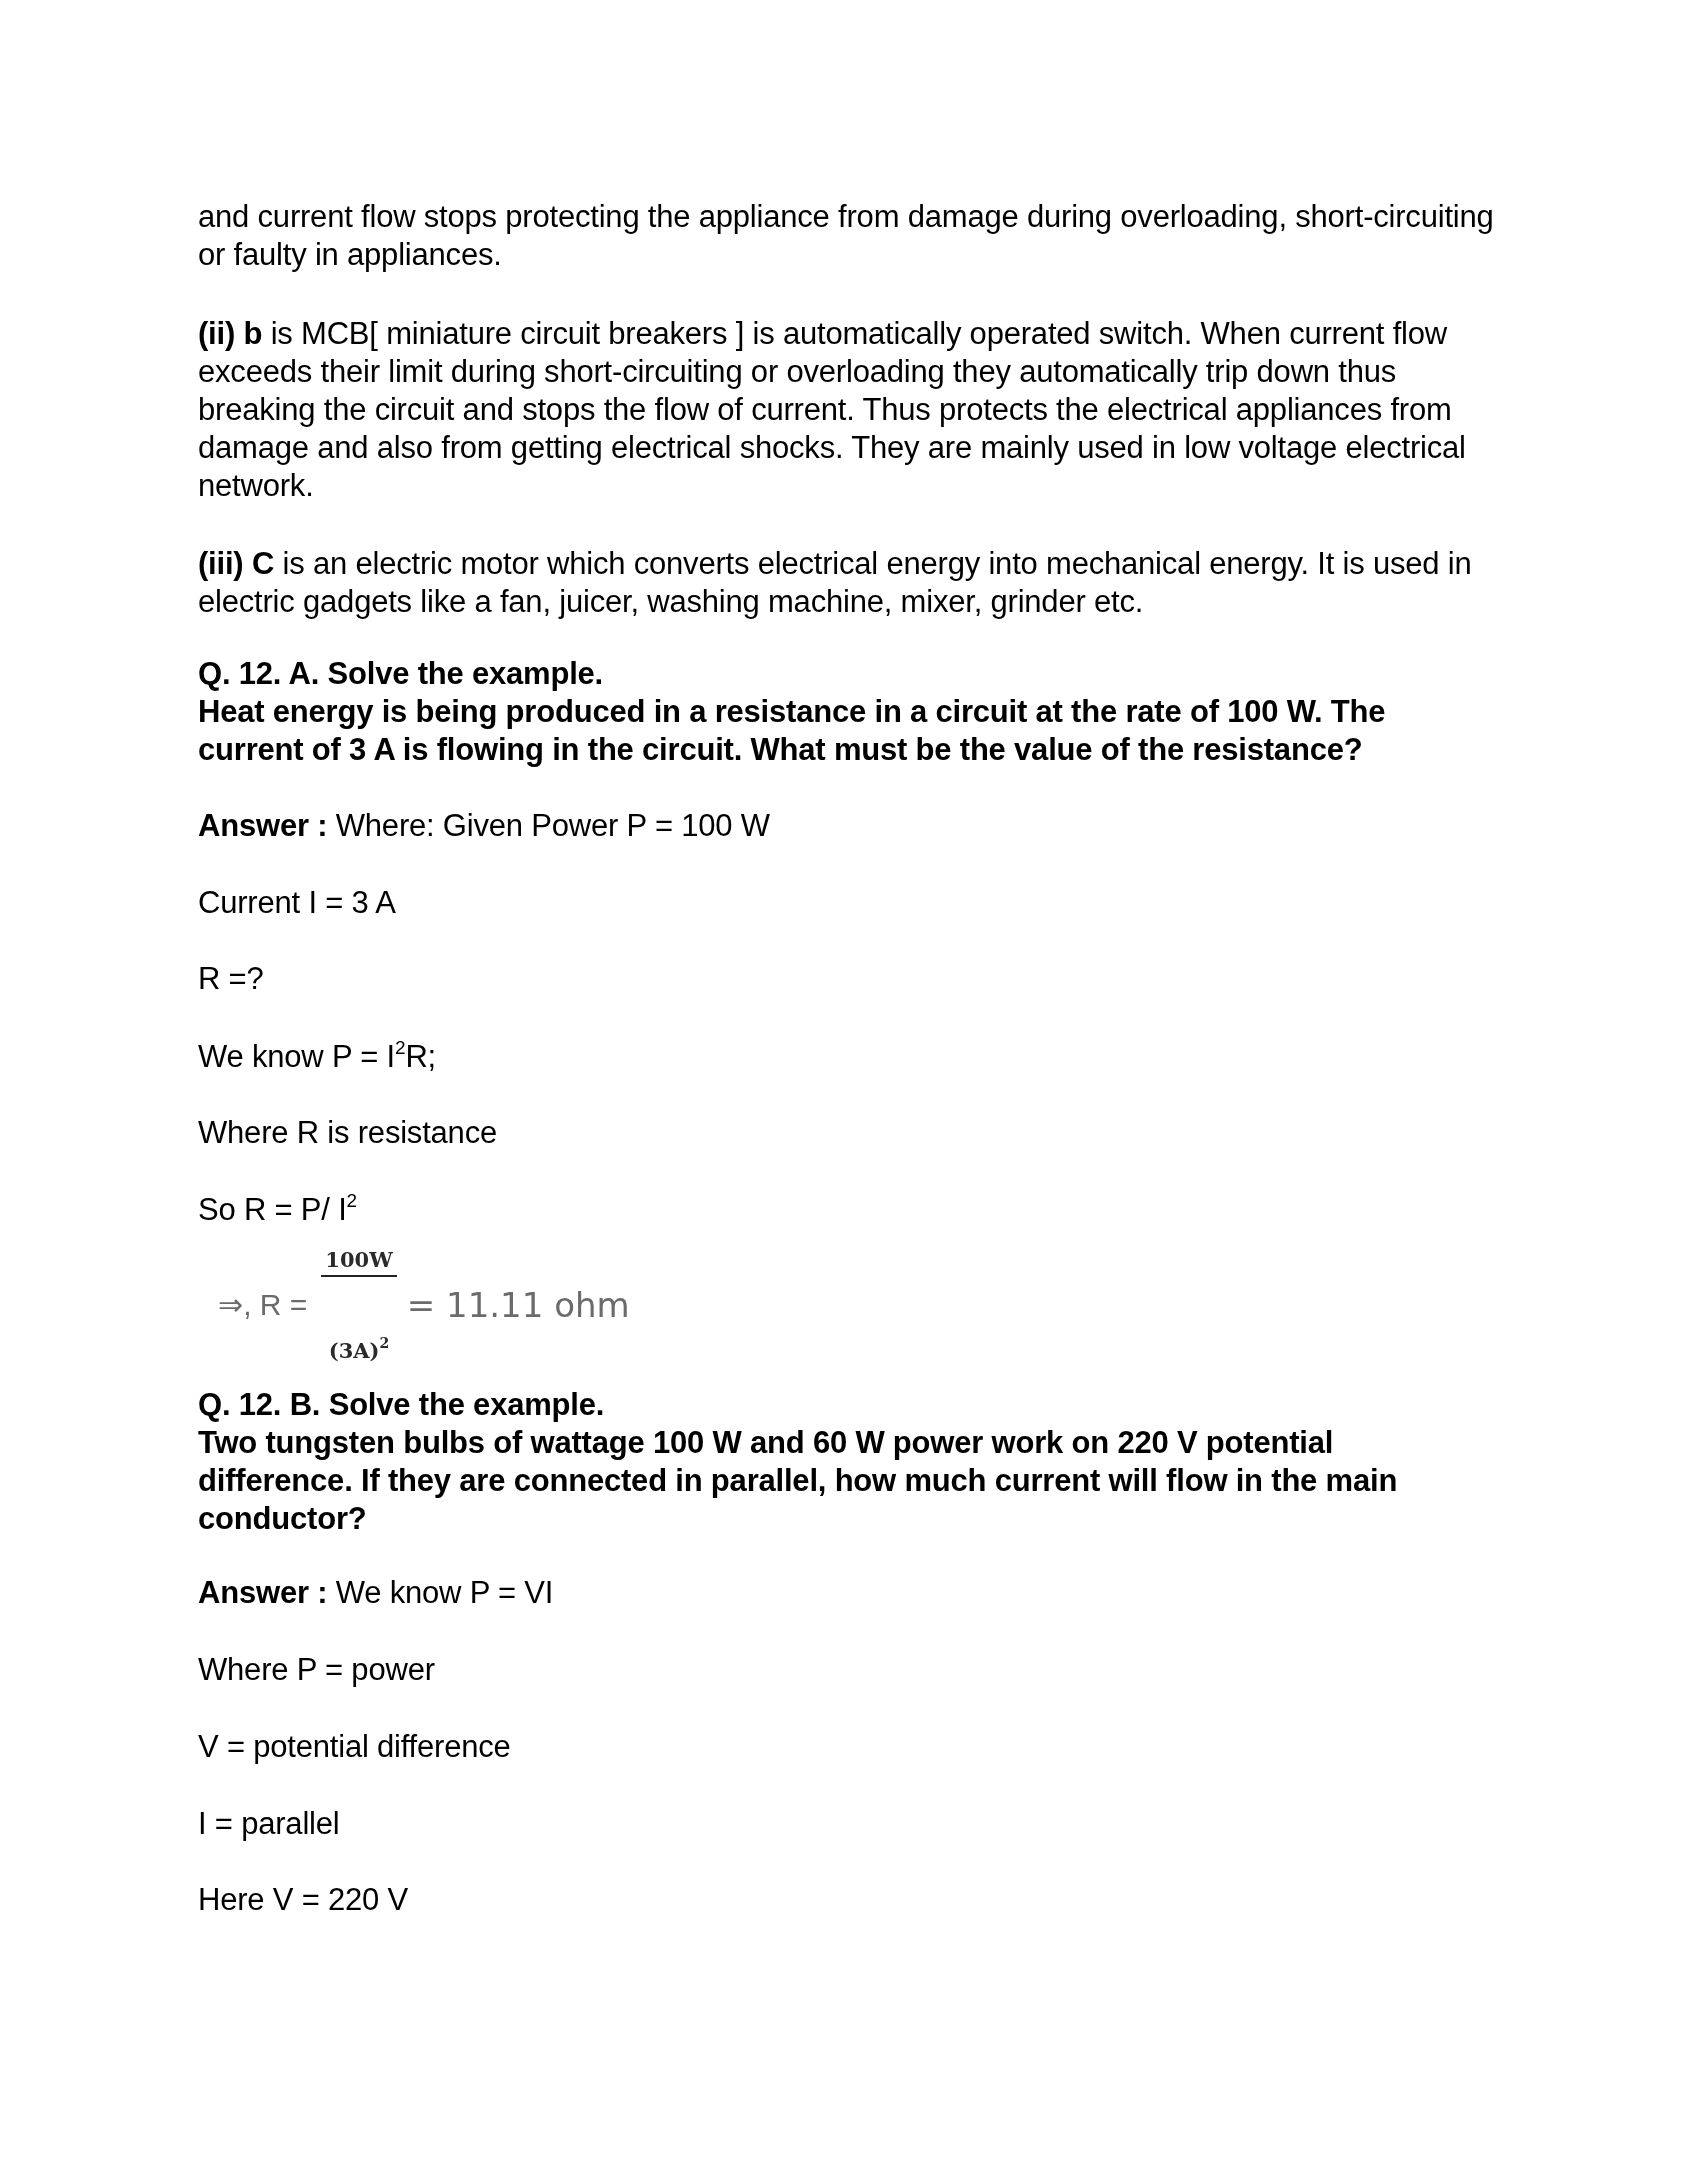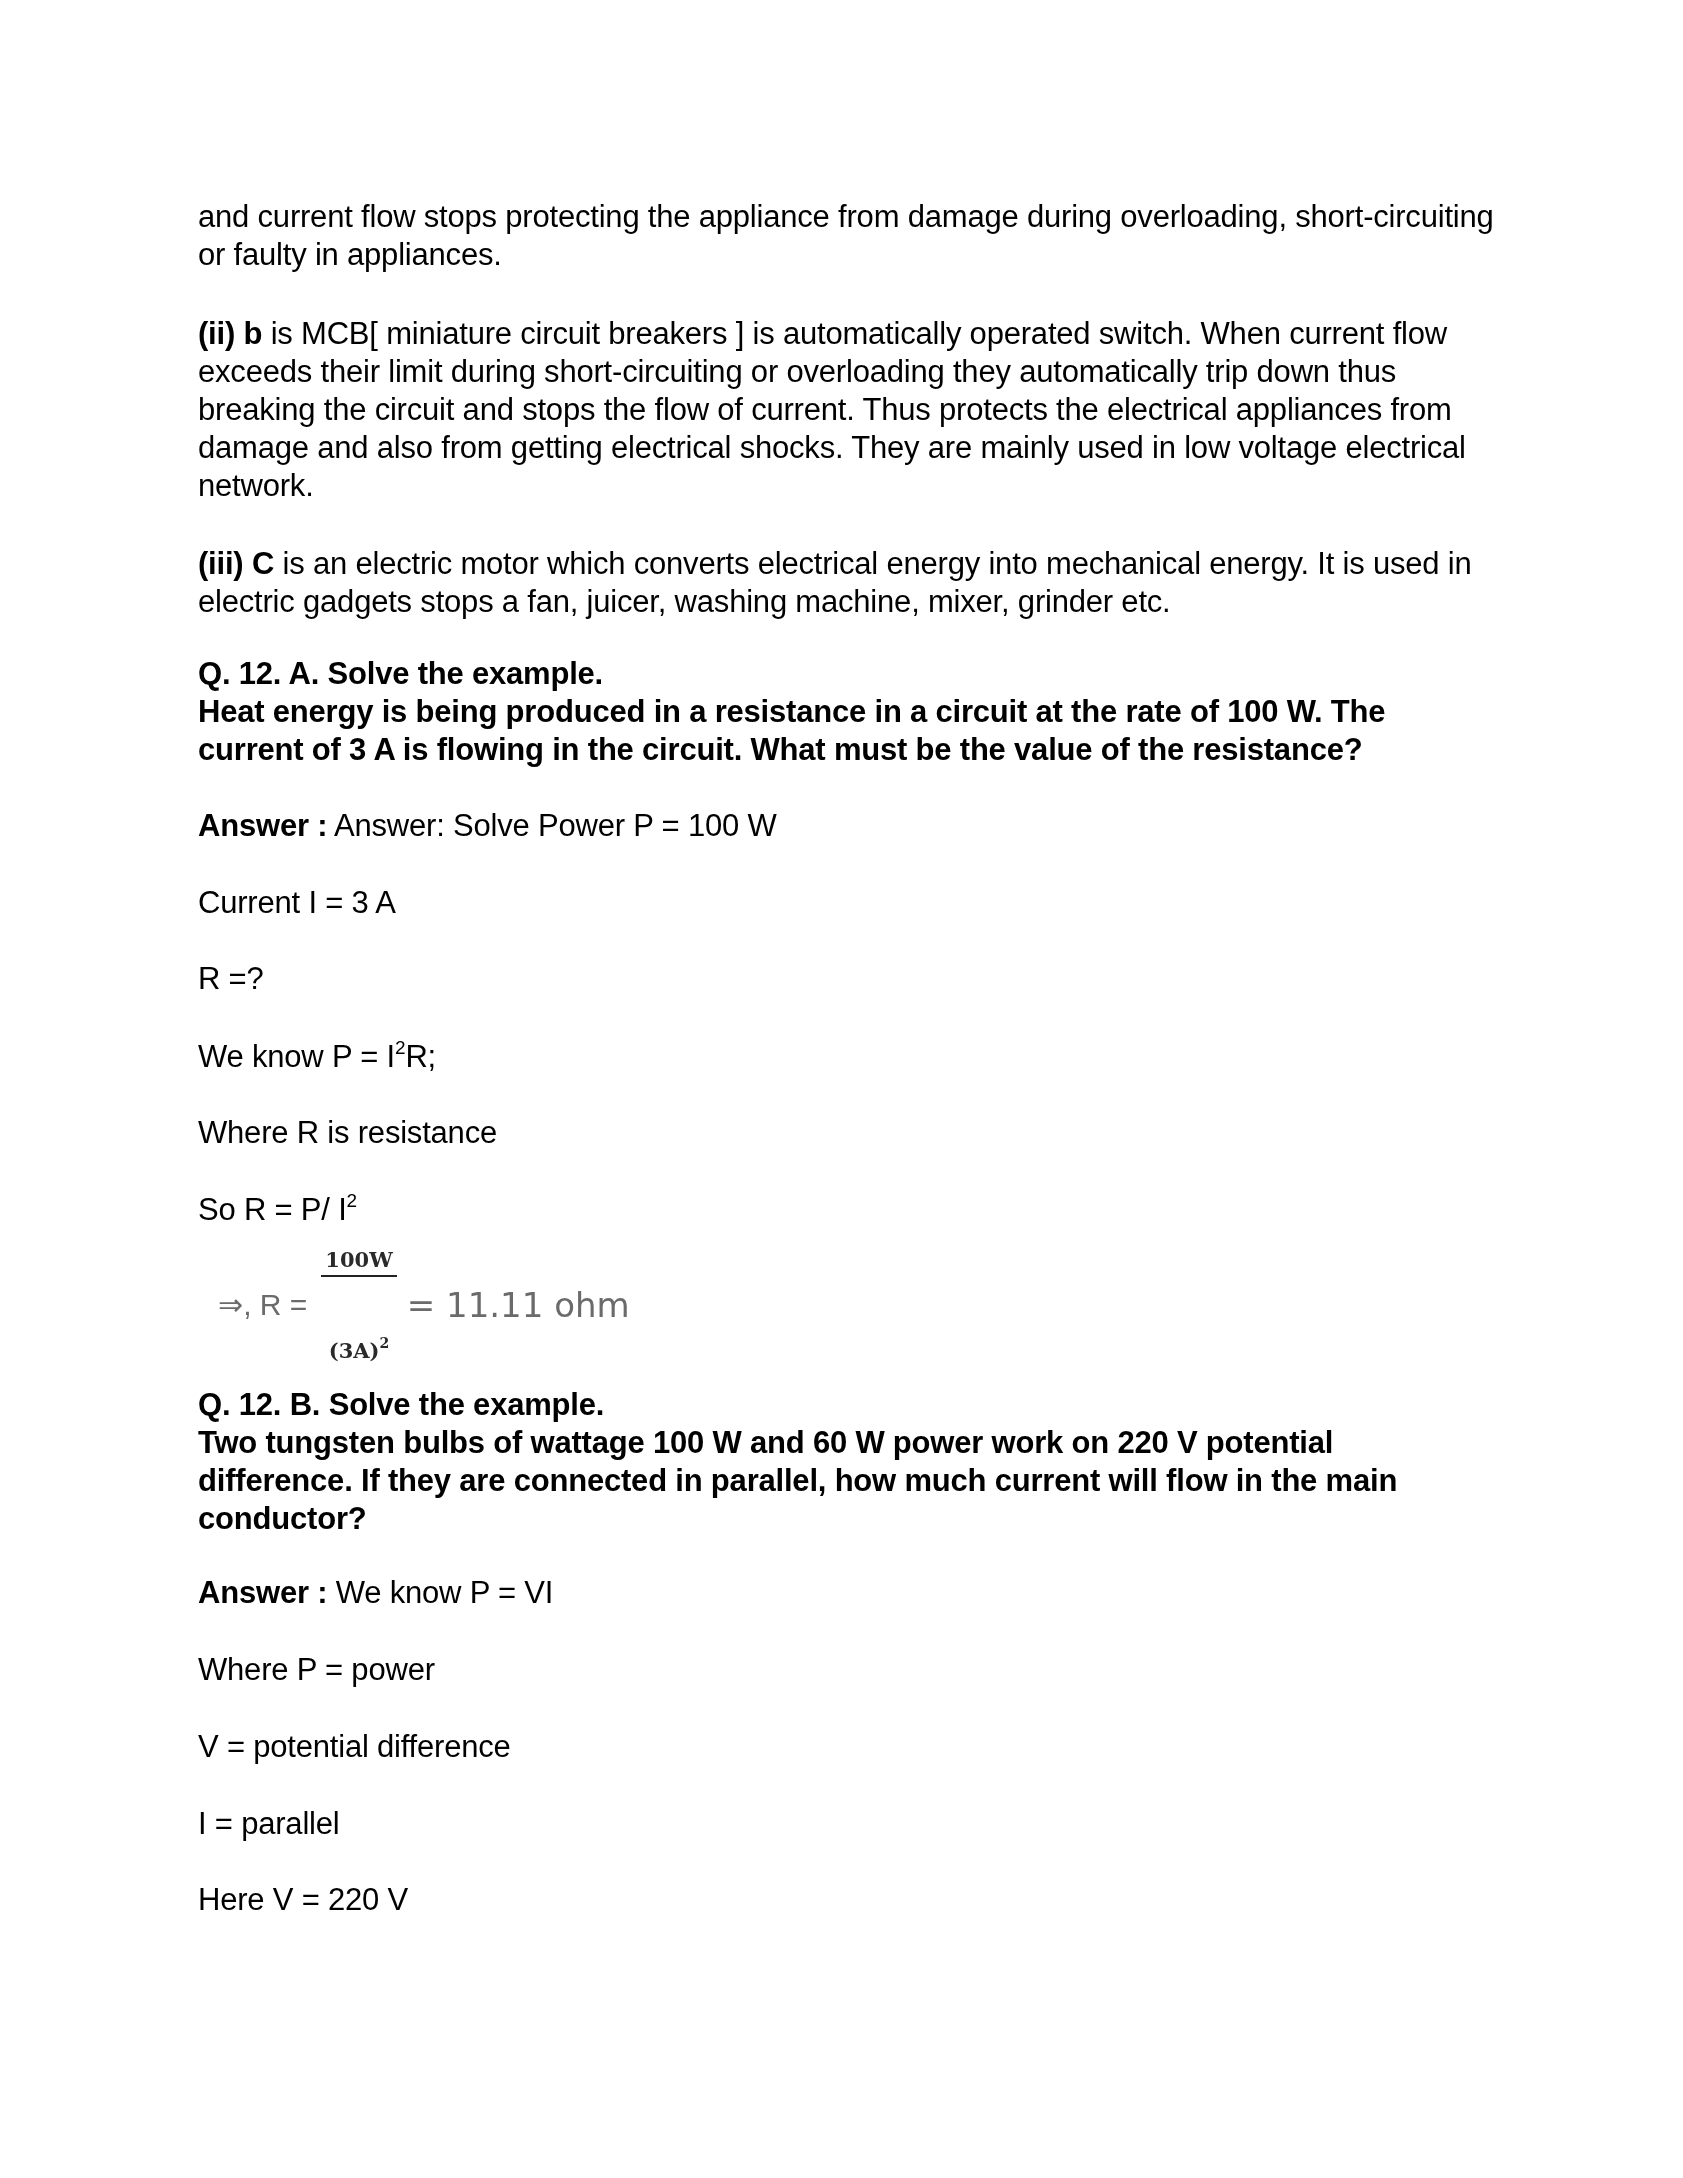--- a/index.html
+++ b/index.html
@@ -33,7 +33,7 @@
   </div>
 
   <div class="p" style="top:545px;">
-    <span class="b">(iii) C</span><span> is an electric motor which converts electrical energy into mechanical energy. It is used in electric gadgets stops a fan, juicer, washing machine, mixer, grinder etc.</span>
+    <span class="b">(iii) C</span><span> is an electric motor which converts electrical energy into mechanical energy. It is used in electric gadgets like a fan, juicer, washing machine, mixer, grinder etc.</span>
   </div>
 
   <div class="p b" style="top:655px;">Q. 12. A. Solve the example.</div>

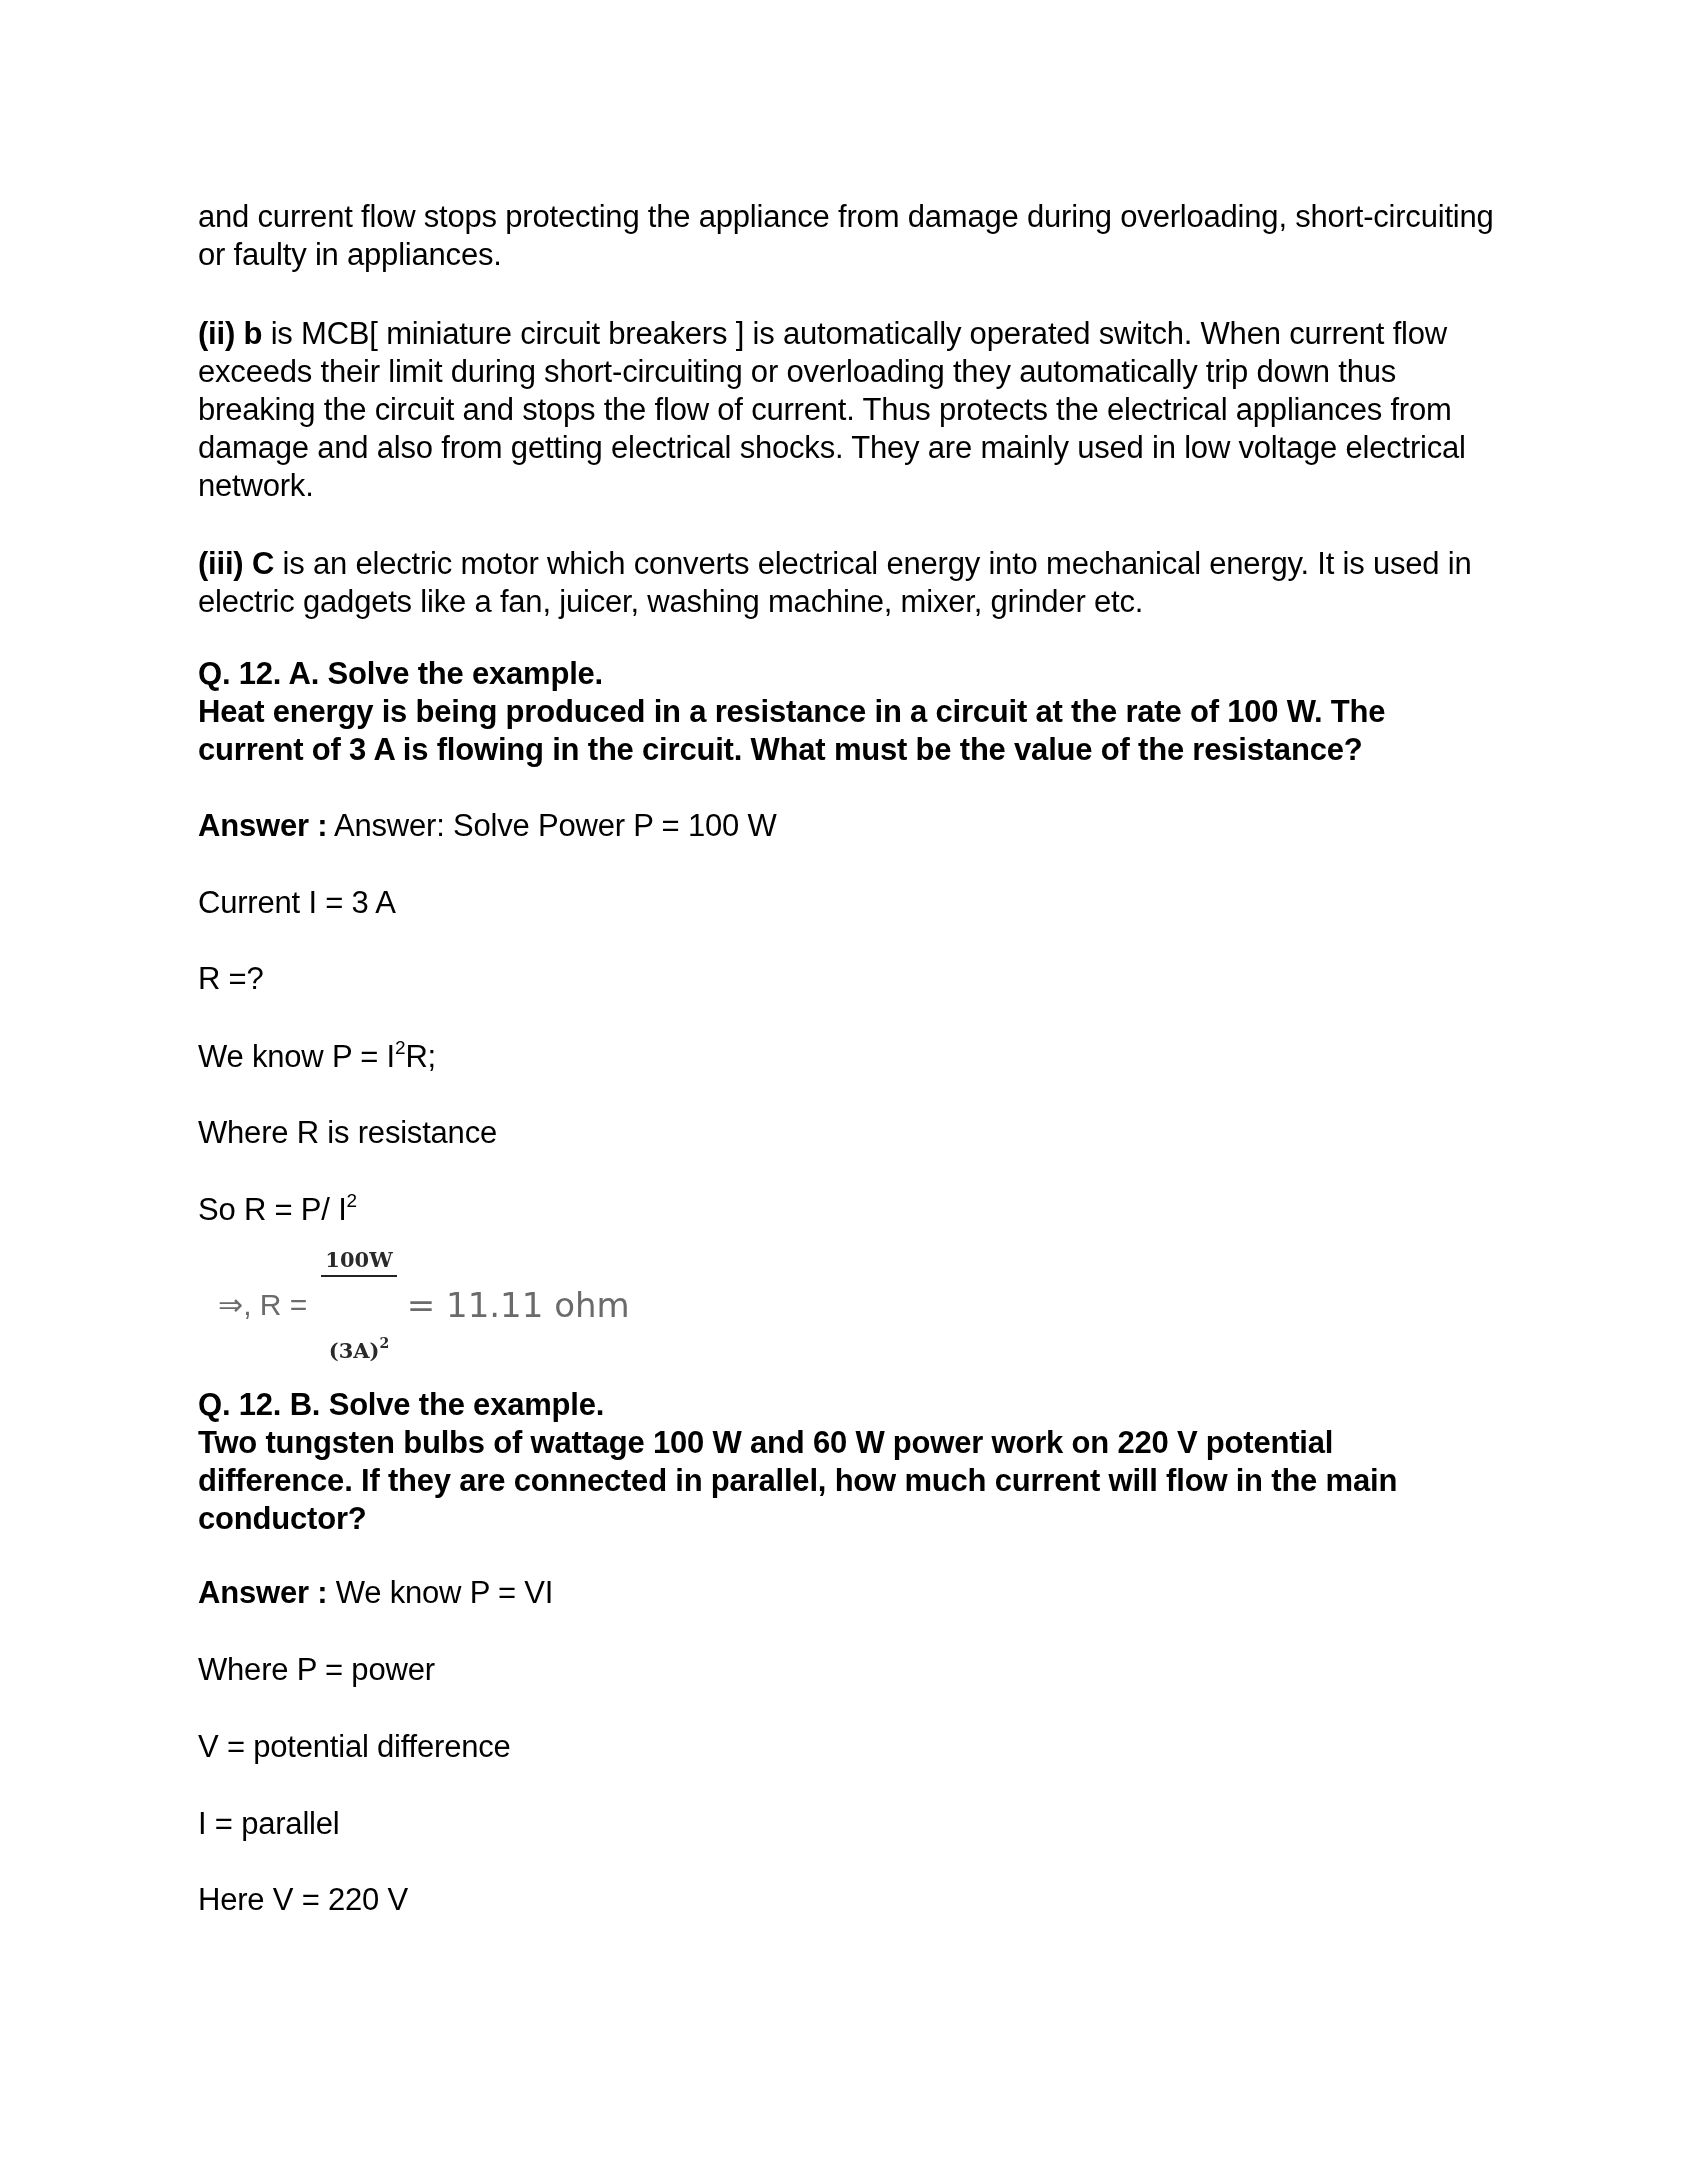--- a/index.html
+++ b/index.html
@@ -40,7 +40,7 @@
   <div class="p b" style="top:693px;">Heat energy is being produced in a resistance in a circuit at the rate of 100 W. The current of 3 A is flowing in the circuit. What must be the value of the resistance?</div>
 
   <div class="p" style="top:807px;">
-    <span class="b">Answer :</span><span> Answer: Solve Power P = 100 W</span>
+    <span class="b">Answer :</span><span> Where: Given Power P = 100 W</span>
   </div>
 
   <div class="p" style="top:884px;">Current I = 3 A</div>

